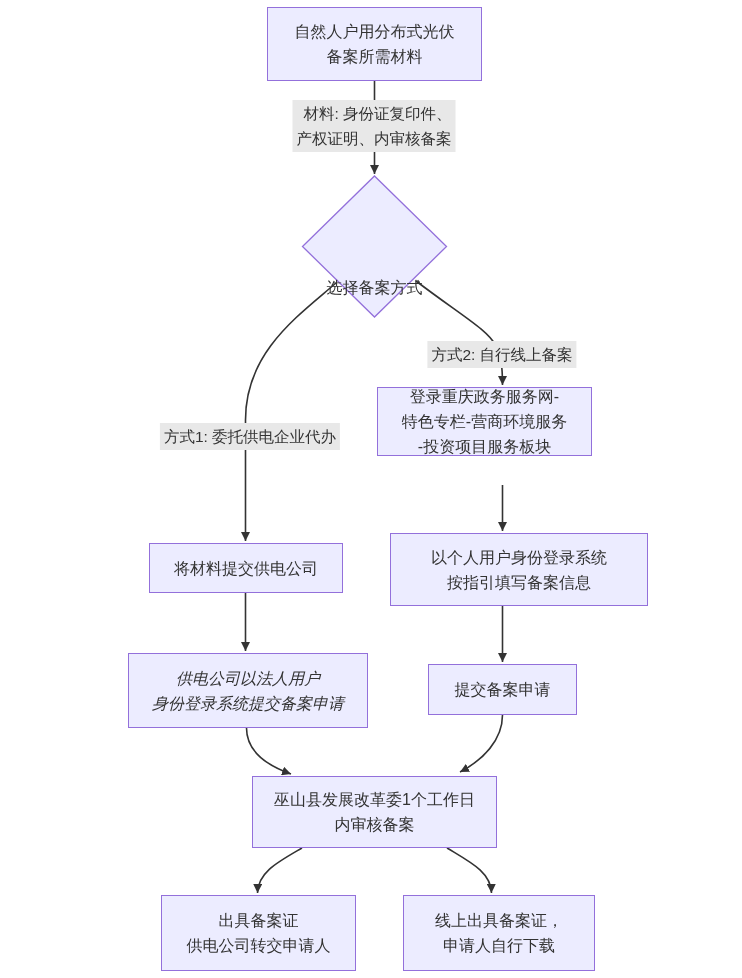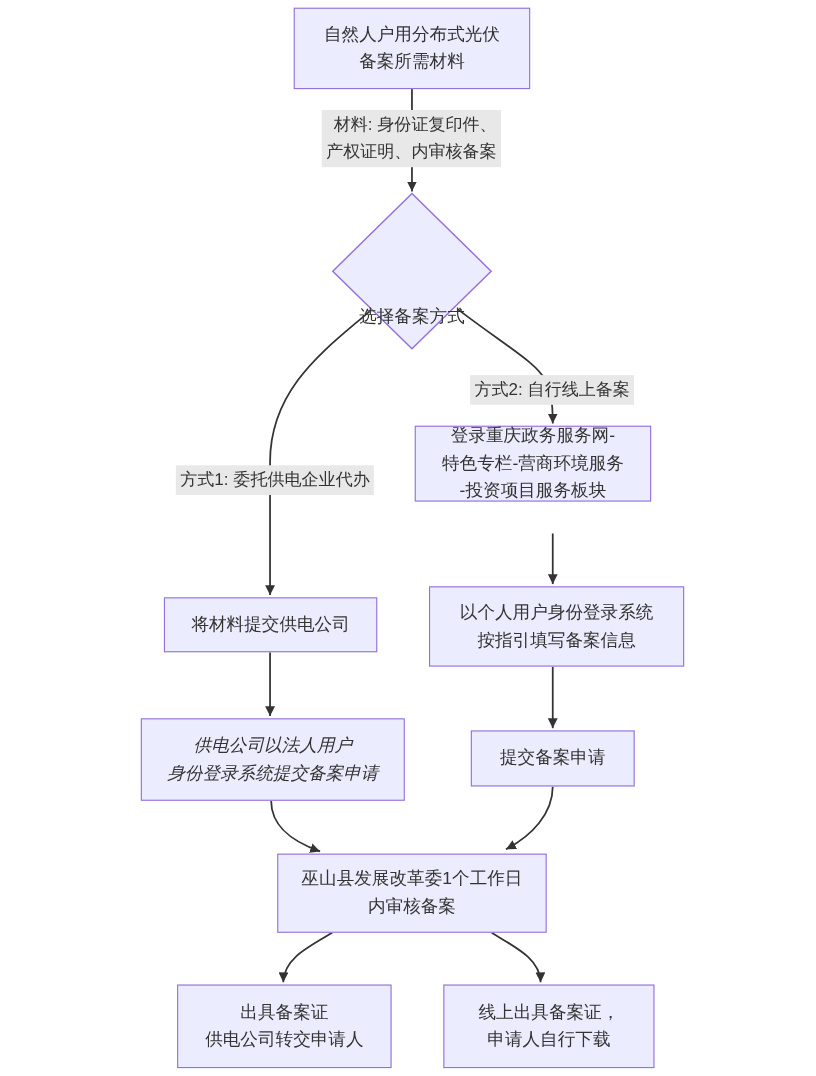--- a/index.html
+++ b/index.html
@@ -123,7 +123,7 @@
     <div>-投资项目服务板块</div>
   </div>
 
-  <div class="node" style="left:390px; top:533px; width:232px; height:73px;">
+  <div class="node" style="left:390px; top:533px; width:258px; height:73px;">
     <div>以个人用户身份登录系统</div>
     <div>按指引填写备案信息</div>
   </div>

